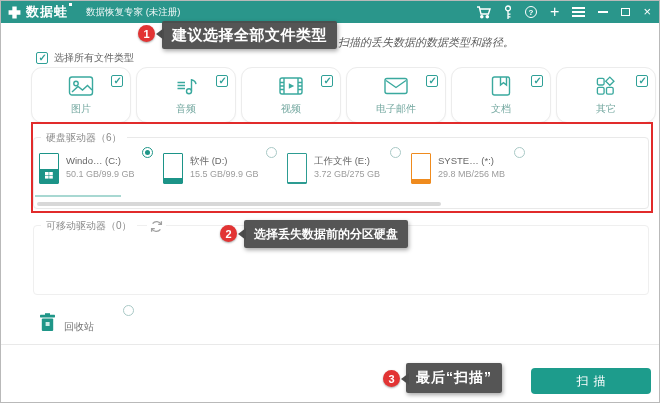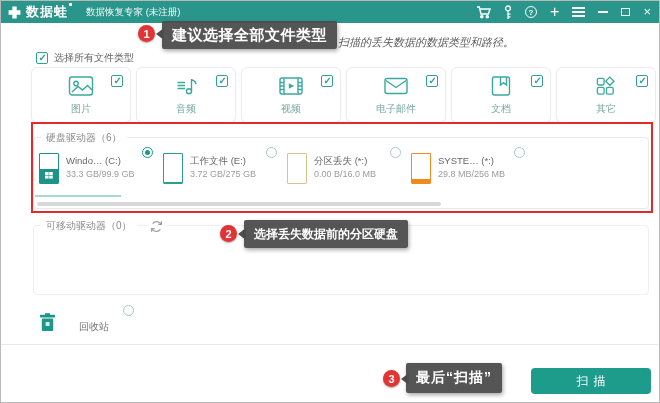--- a/index.html
+++ b/index.html
@@ -39,7 +39,7 @@
   
   .cards { position:absolute; left:30px; top:66px; display:flex; gap:5px; }
   .card { position:relative; width:100px; height:56px; background:#fff;
-          border:1px solid #ececec; border-radius:6px; box-shadow:0 1px 2px rgba(0,0,0,.04);
+          border:1px solid #ececec; border-radius:11px; box-shadow:0 1px 2px rgba(0,0,0,.04);
           cursor:pointer; }
   .card .cb { position:absolute; top:7px; right:7px; }
   .card-icon { position:absolute; left:50%; top:7px; transform:translateX(-50%); }

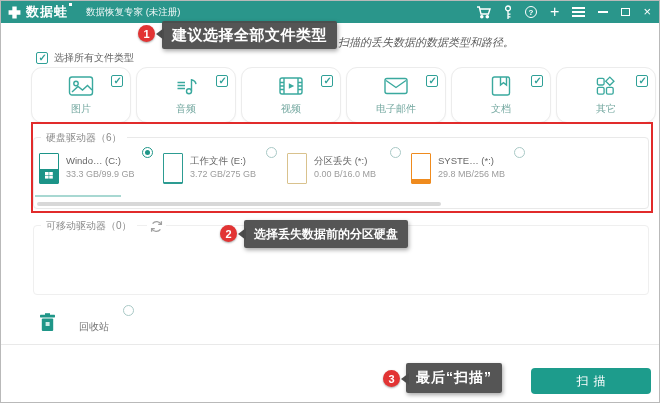--- a/index.html
+++ b/index.html
@@ -249,6 +249,14 @@
       <span class="radio d-radio selected"></span>
     </div>
     <div class="drive-item">
+      <span class="d-icon" style="border-color: rgb(28, 148, 136);">
+          <span class="d-fill" style="background: rgb(28, 148, 136); height: 16%;"></span>
+        </span>
+      <span class="d-name">软件 (D:)</span>
+      <span class="d-size">15.5 GB/99.9 GB</span>
+      <span class="radio d-radio"></span>
+    </div>
+    <div class="drive-item">
       <span class="d-icon" style="border-color: rgb(45, 156, 146);">
           <span class="d-fill" style="background: rgb(45, 156, 146); height: 3%;"></span>
         </span>

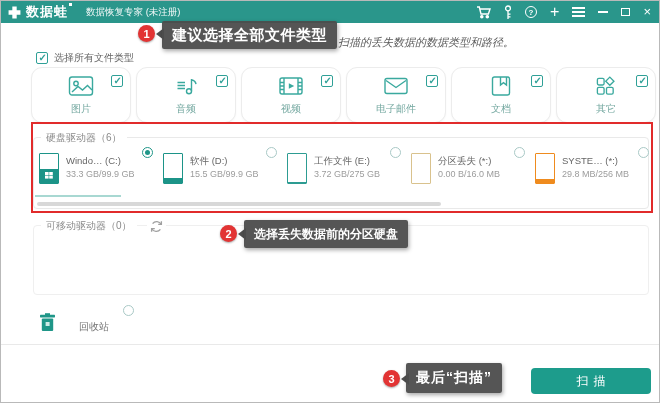--- a/index.html
+++ b/index.html
@@ -265,14 +265,6 @@
       <span class="radio d-radio"></span>
     </div>
     <div class="drive-item">
-      <span class="d-icon" style="border-color: rgb(217, 194, 141);">
-          <span class="d-fill" style="background: rgb(217, 194, 141); height: 0%;"></span>
-        </span>
-      <span class="d-name">分区丢失 (*:)</span>
-      <span class="d-size">0.00 B/16.0 MB</span>
-      <span class="radio d-radio"></span>
-    </div>
-    <div class="drive-item">
       <span class="d-icon" style="border-color: rgb(239, 139, 30);">
           <span class="d-fill" style="background: rgb(239, 139, 30); height: 13%;"></span>
         </span>

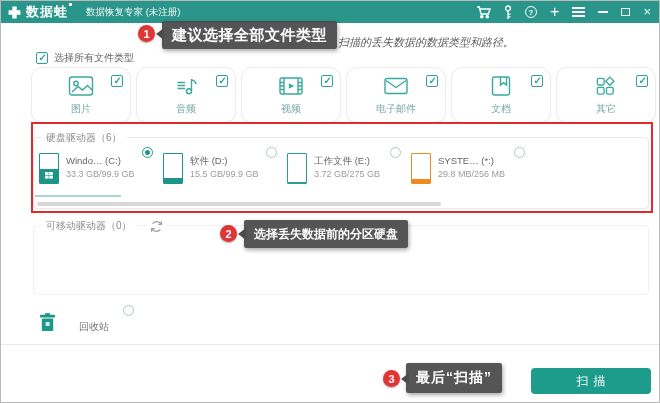--- a/index.html
+++ b/index.html
@@ -245,7 +245,7 @@
         </span>
       </span>
       <span class="d-name">Windo… (C:)</span>
-      <span class="d-size">33.3 GB/99.9 GB</span>
+      <span class="d-size">50.1 GB/99.9 GB</span>
       <span class="radio d-radio selected"></span>
     </div>
     <div class="drive-item">

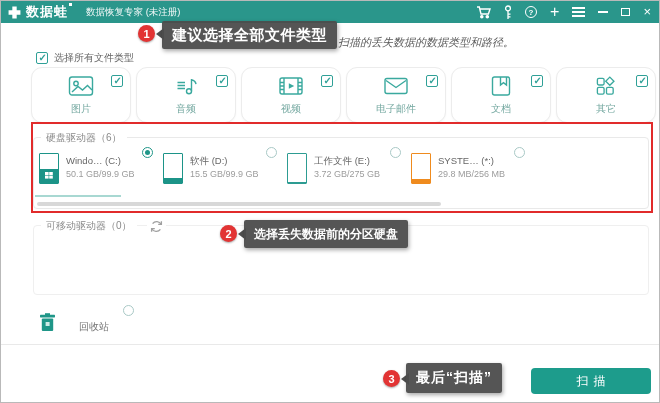--- a/index.html
+++ b/index.html
@@ -85,7 +85,7 @@
   
   .rb-radio { position:absolute; left:122px; top:304px; }
   .rb-row { position:absolute; left:38px; top:311px; display:flex; align-items:flex-end;
-            gap:23px; cursor:pointer;justify-content:flex-end; }
+            gap:8px; cursor:pointer;justify-content:flex-end; }
   .rb-label { font-size:10px; color:#777; padding-bottom:2px; }
 
   

